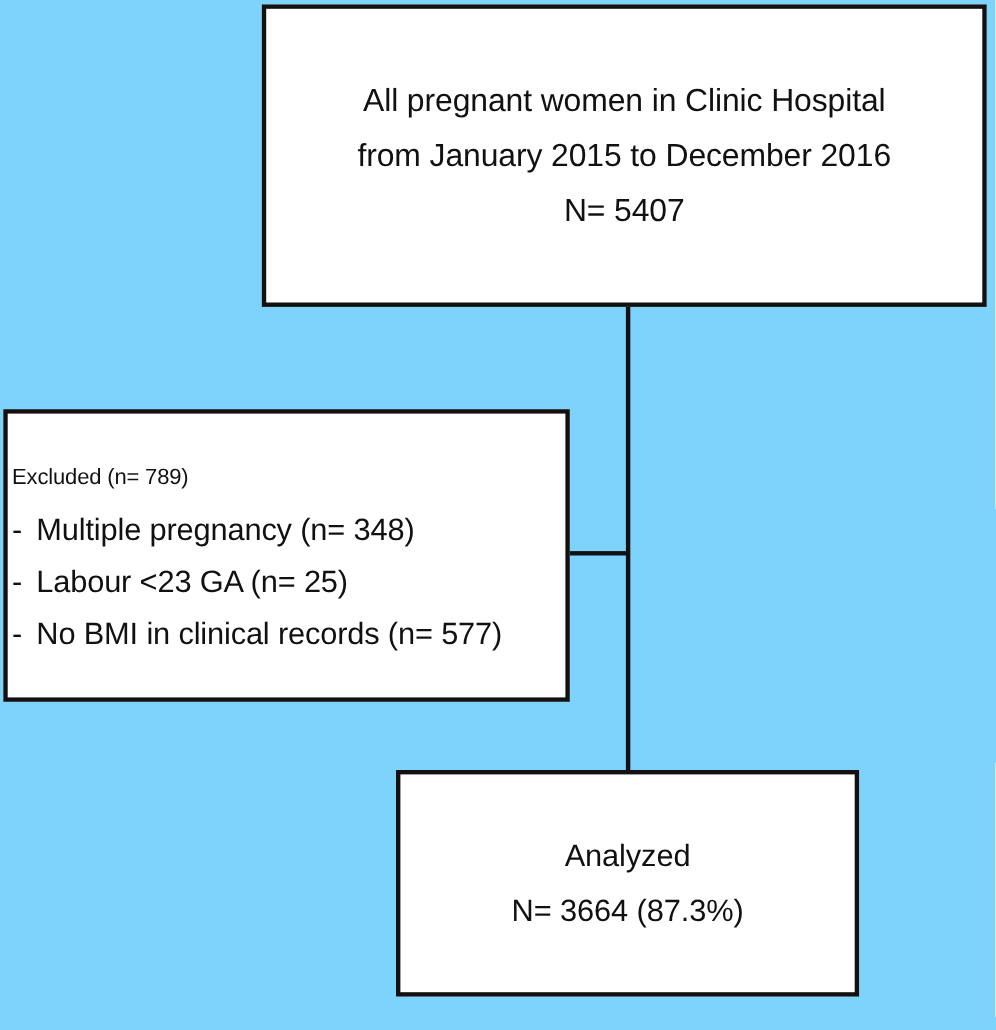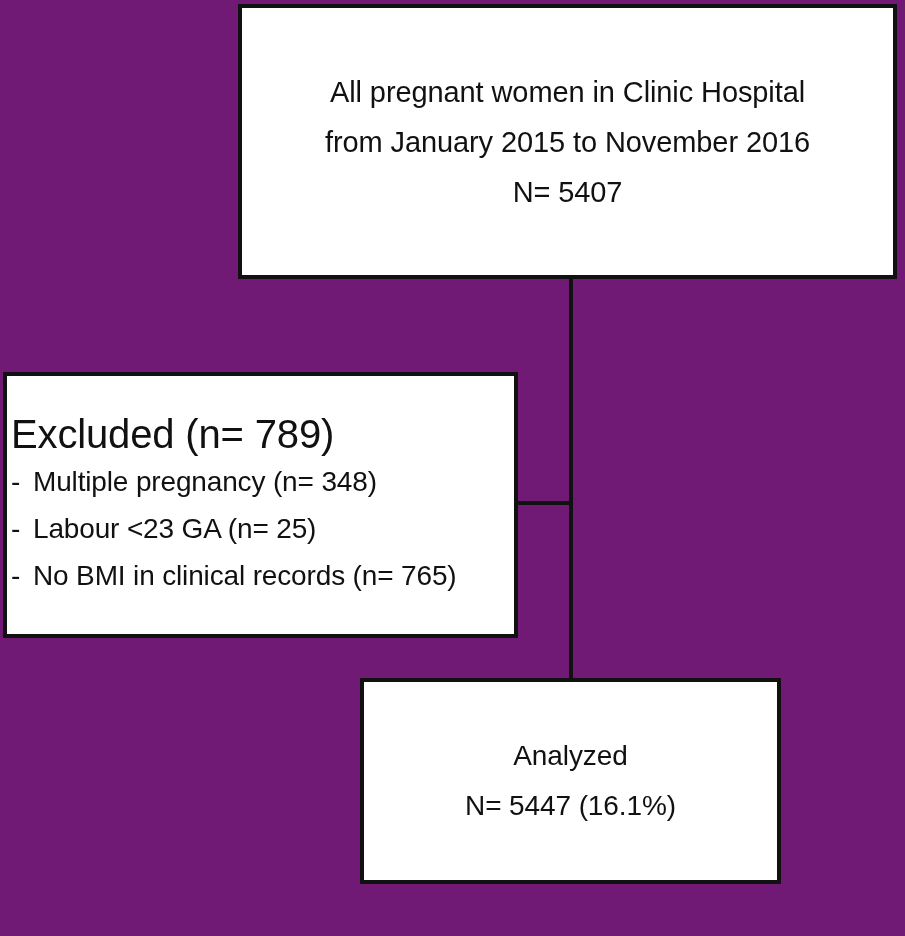--- a/index.html
+++ b/index.html
@@ -16,7 +16,7 @@
     position: relative;
     width: 905px;
     height: 936px;
-    background: #701a75;
+    background: #7dd3fc;
     overflow: hidden;
   }
 

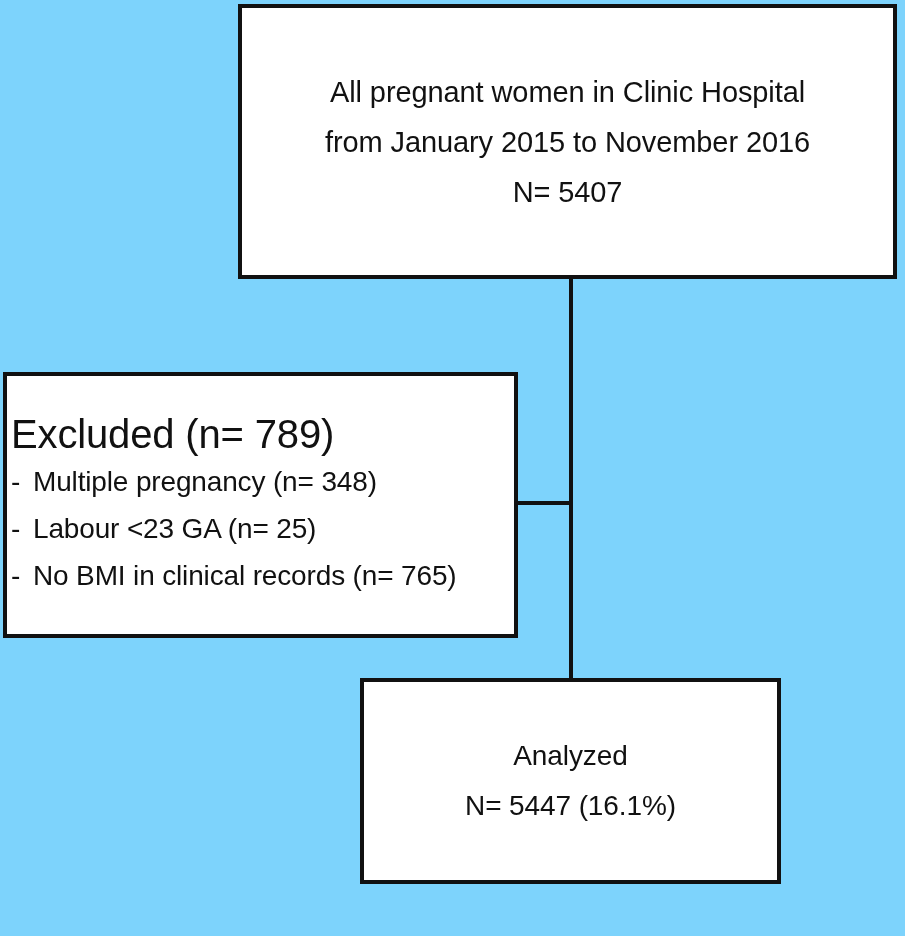--- a/index.html
+++ b/index.html
@@ -137,7 +137,7 @@
 
   <div class="flow-box" id="box-enrollment">
     <span class="line">All pregnant women in Clinic Hospital</span>
-    <span class="line">from January 2015 to November 2016</span>
+    <span class="line">from January 2015 to December 2016</span>
     <span class="line">N= 5407</span>
   </div>
 

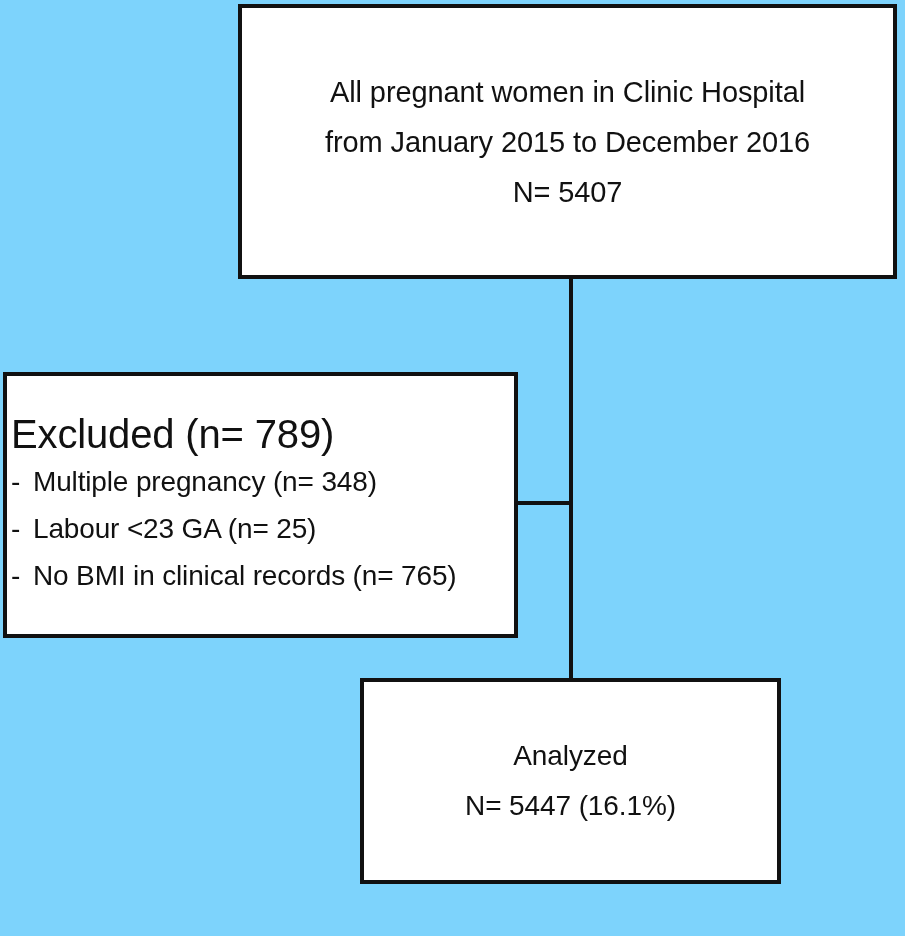--- a/index.html
+++ b/index.html
@@ -62,7 +62,7 @@
     padding-left: 4px;
   }
   #box-excluded .line {
-    font-size: 40px;
+    font-size: 20px;
     line-height: 47px;
     text-align: left;
     letter-spacing: -0.15px;

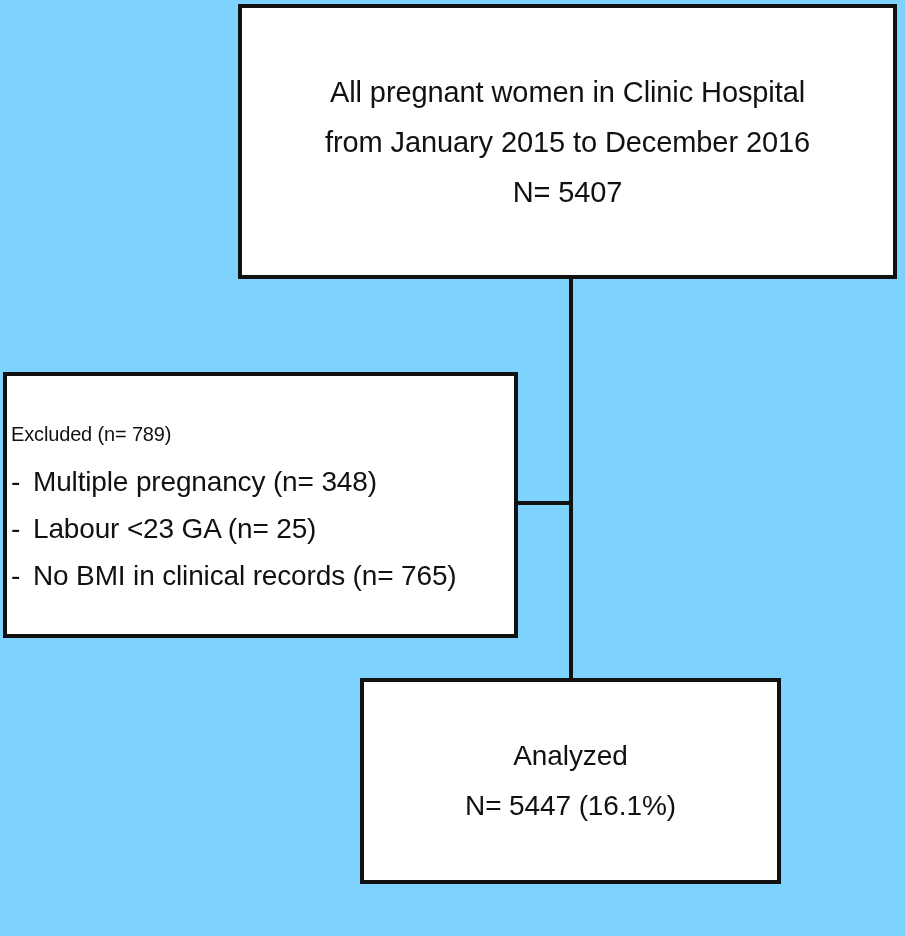--- a/index.html
+++ b/index.html
@@ -156,7 +156,7 @@
 
     <div class="bullet-line">
       <span class="bullet-mark">-</span>
-      <span class="bullet-text">No BMI in clinical records (n= 765)</span>
+      <span class="bullet-text">No BMI in clinical records (n= 577)</span>
     </div>
   </div>
 

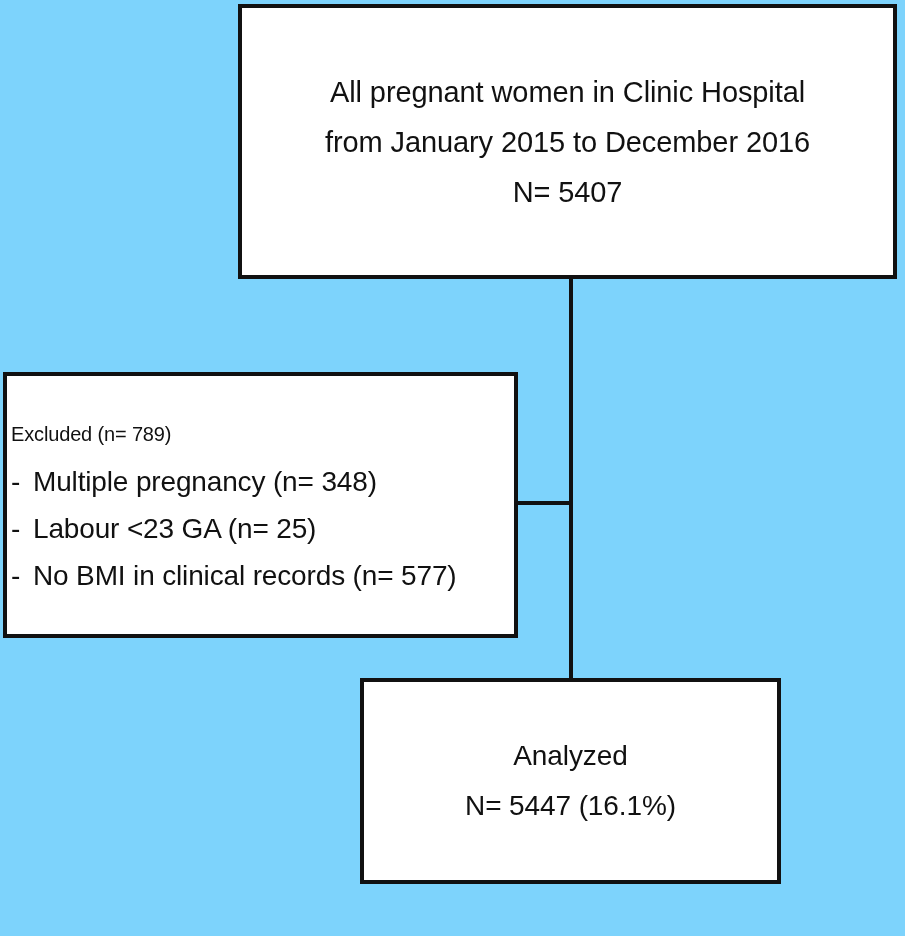--- a/index.html
+++ b/index.html
@@ -91,7 +91,7 @@
   
   #box-analyzed {
     left: 360px;
-    top: 678px;
+    top: 700px;
     width: 421px;
     height: 206px;
     align-items: center;

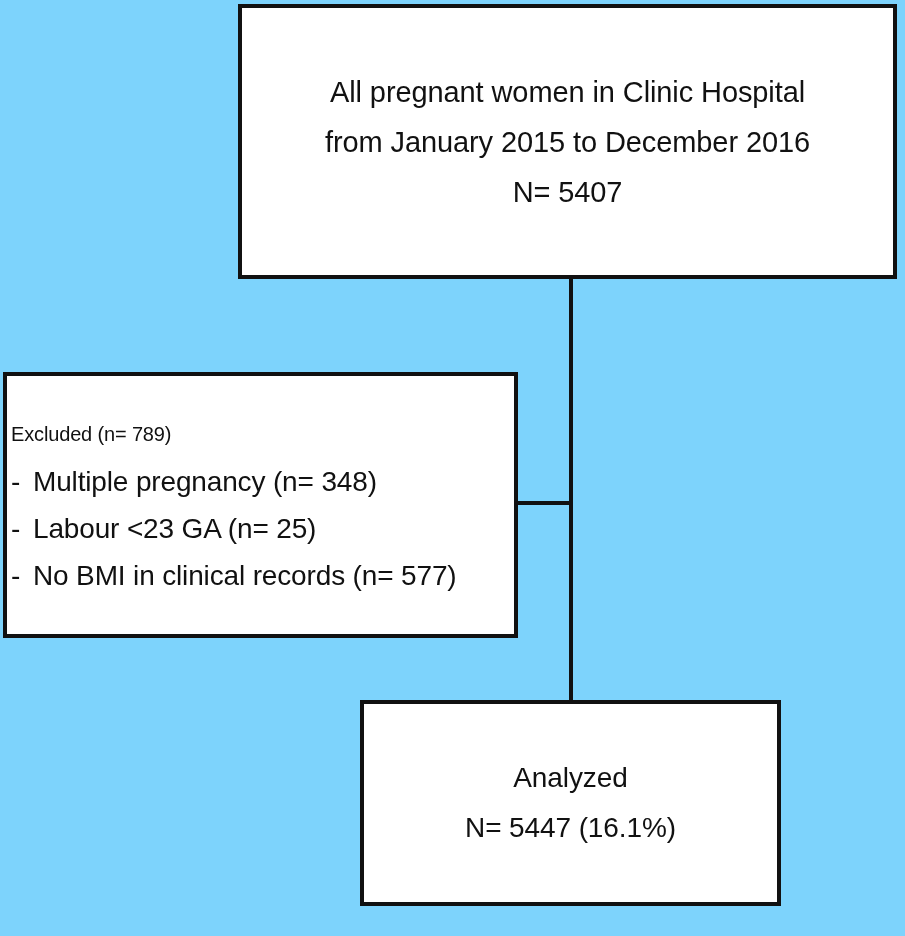--- a/index.html
+++ b/index.html
@@ -162,7 +162,7 @@
 
   <div class="flow-box" id="box-analyzed">
     <span class="line">Analyzed</span>
-    <span class="line">N= 5447 (16.1%)</span>
+    <span class="line">N= 3664 (87.3%)</span>
   </div>
 
 </div>

